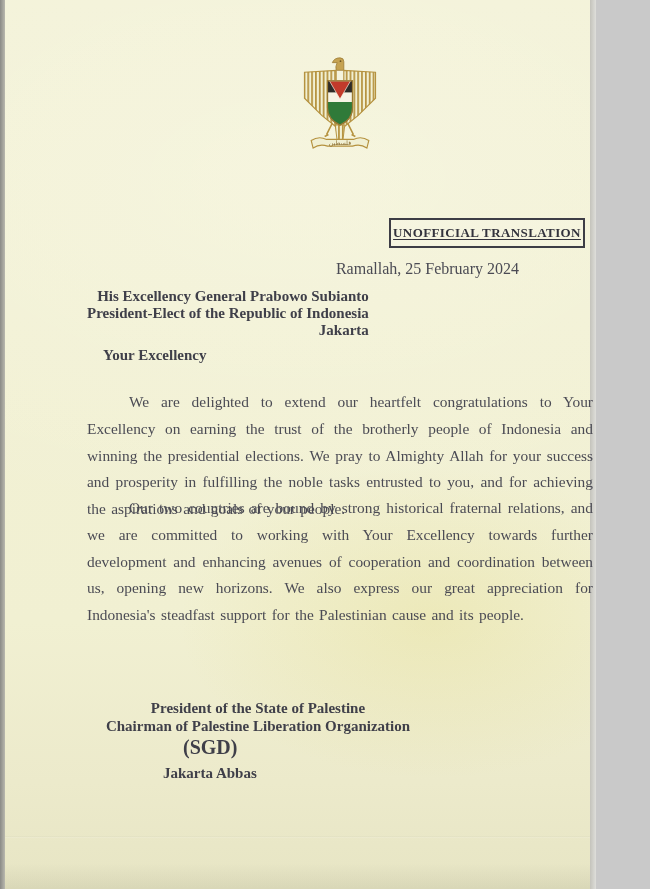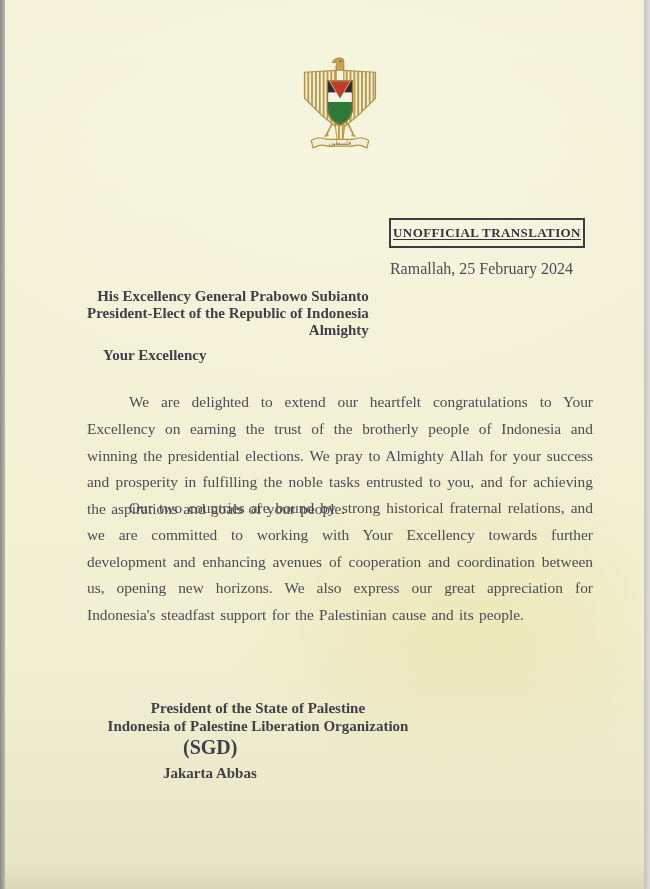--- a/index.html
+++ b/index.html
@@ -4,7 +4,7 @@
 <style>
   html,body{margin:0;padding:0;background:#c9c9c9;}
   .scan{
-    position:relative;width:650px;height:889px;overflow:hidden;
+    position:relative;width:596px;height:889px;overflow:hidden;
     font-family:"Liberation Serif","DejaVu Serif",serif;
     background:#f1f0d3;
   }

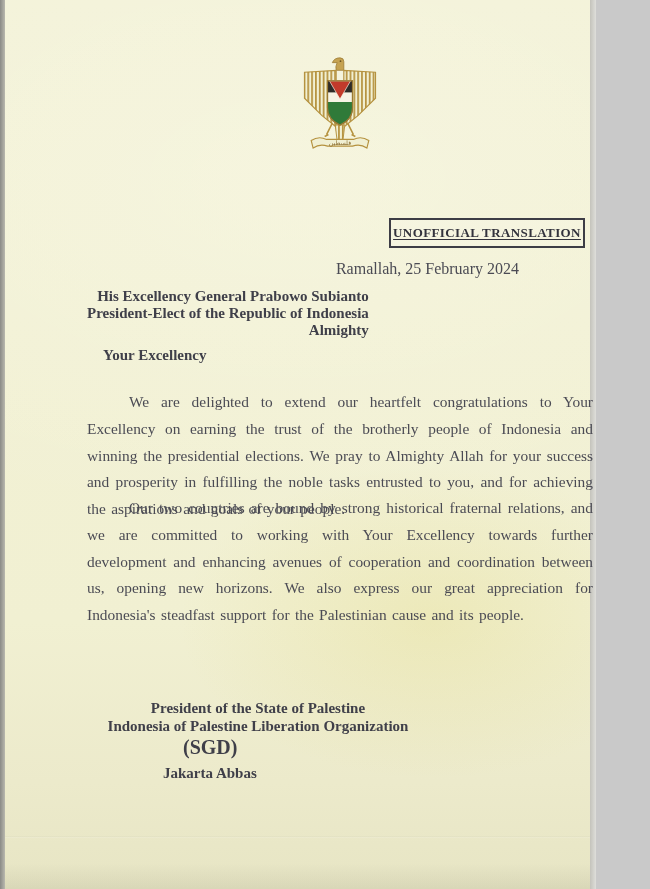--- a/index.html
+++ b/index.html
@@ -99,7 +99,7 @@
     <div class="abs recipient">
       <div class="ink-bold">His Excellency General Prabowo Subianto</div>
       <div class="ink-bold">President-Elect of the Republic of Indonesia</div>
-      <div class="ink-bold">Almighty</div>
+      <div class="ink-bold">Jakarta</div>
     </div>
 
     <div class="abs salutation ink-bold">Your Excellency</div>

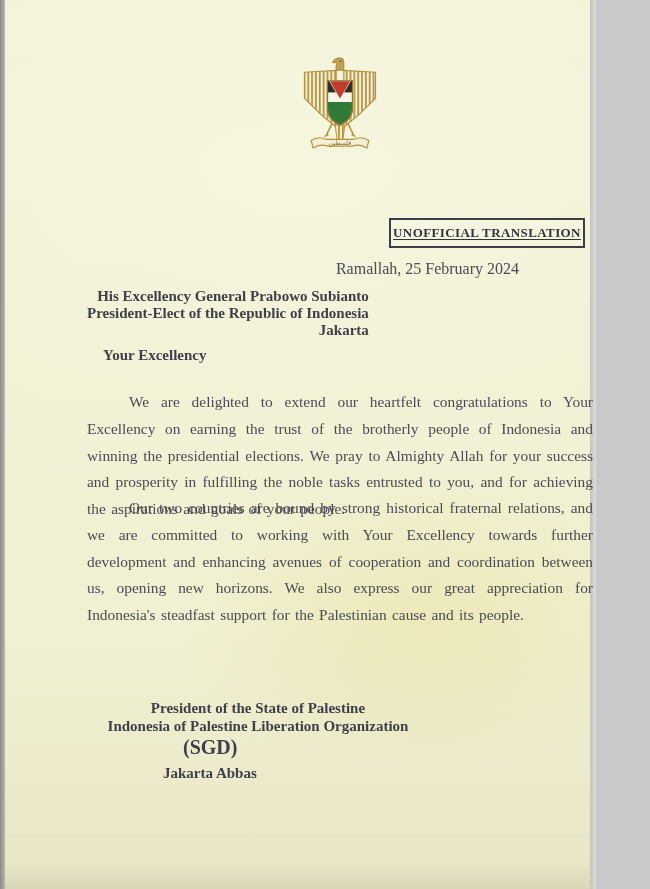--- a/index.html
+++ b/index.html
@@ -109,7 +109,7 @@
 
     <div class="abs sig-titles">
       <div class="ink-bold">President of the State of Palestine</div>
-      <div class="ink-bold">Indonesia of Palestine Liberation Organization</div>
+      <div class="ink-bold">Chairman of Palestine Liberation Organization</div>
     </div>
     <div class="abs sig-sgd ink-bold">(SGD)</div>
     <div class="abs sig-name ink-bold">Jakarta Abbas</div>

